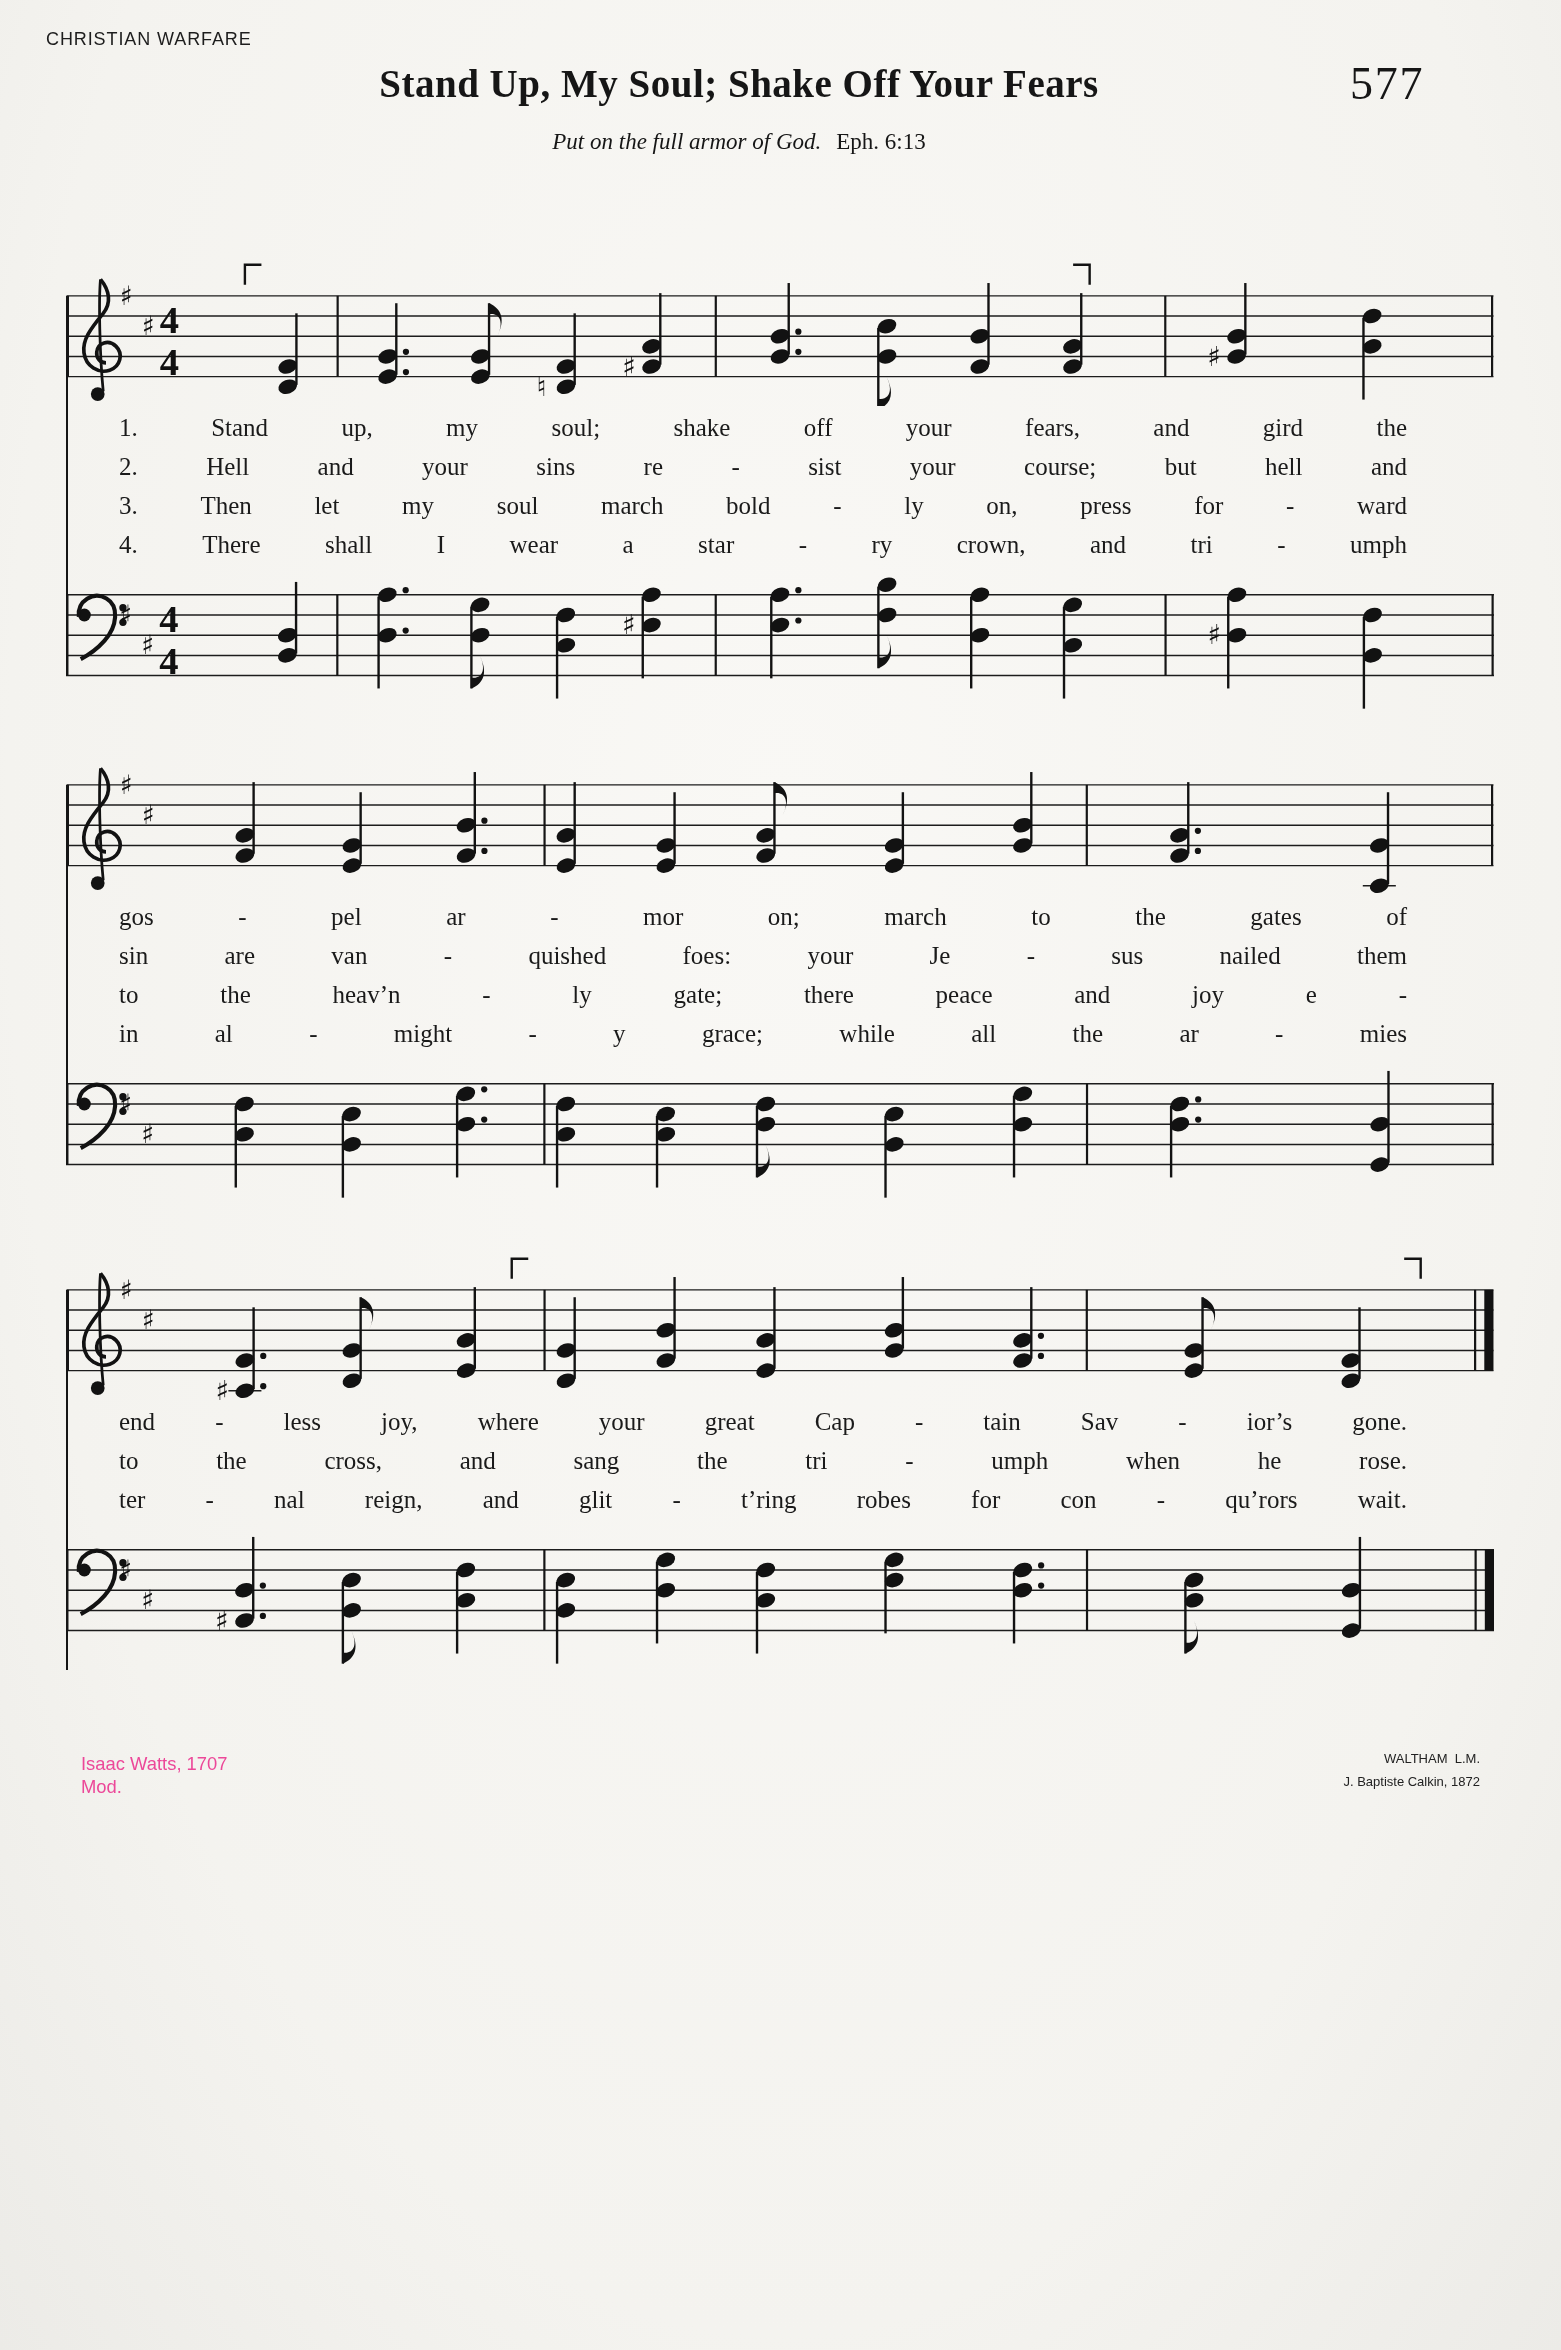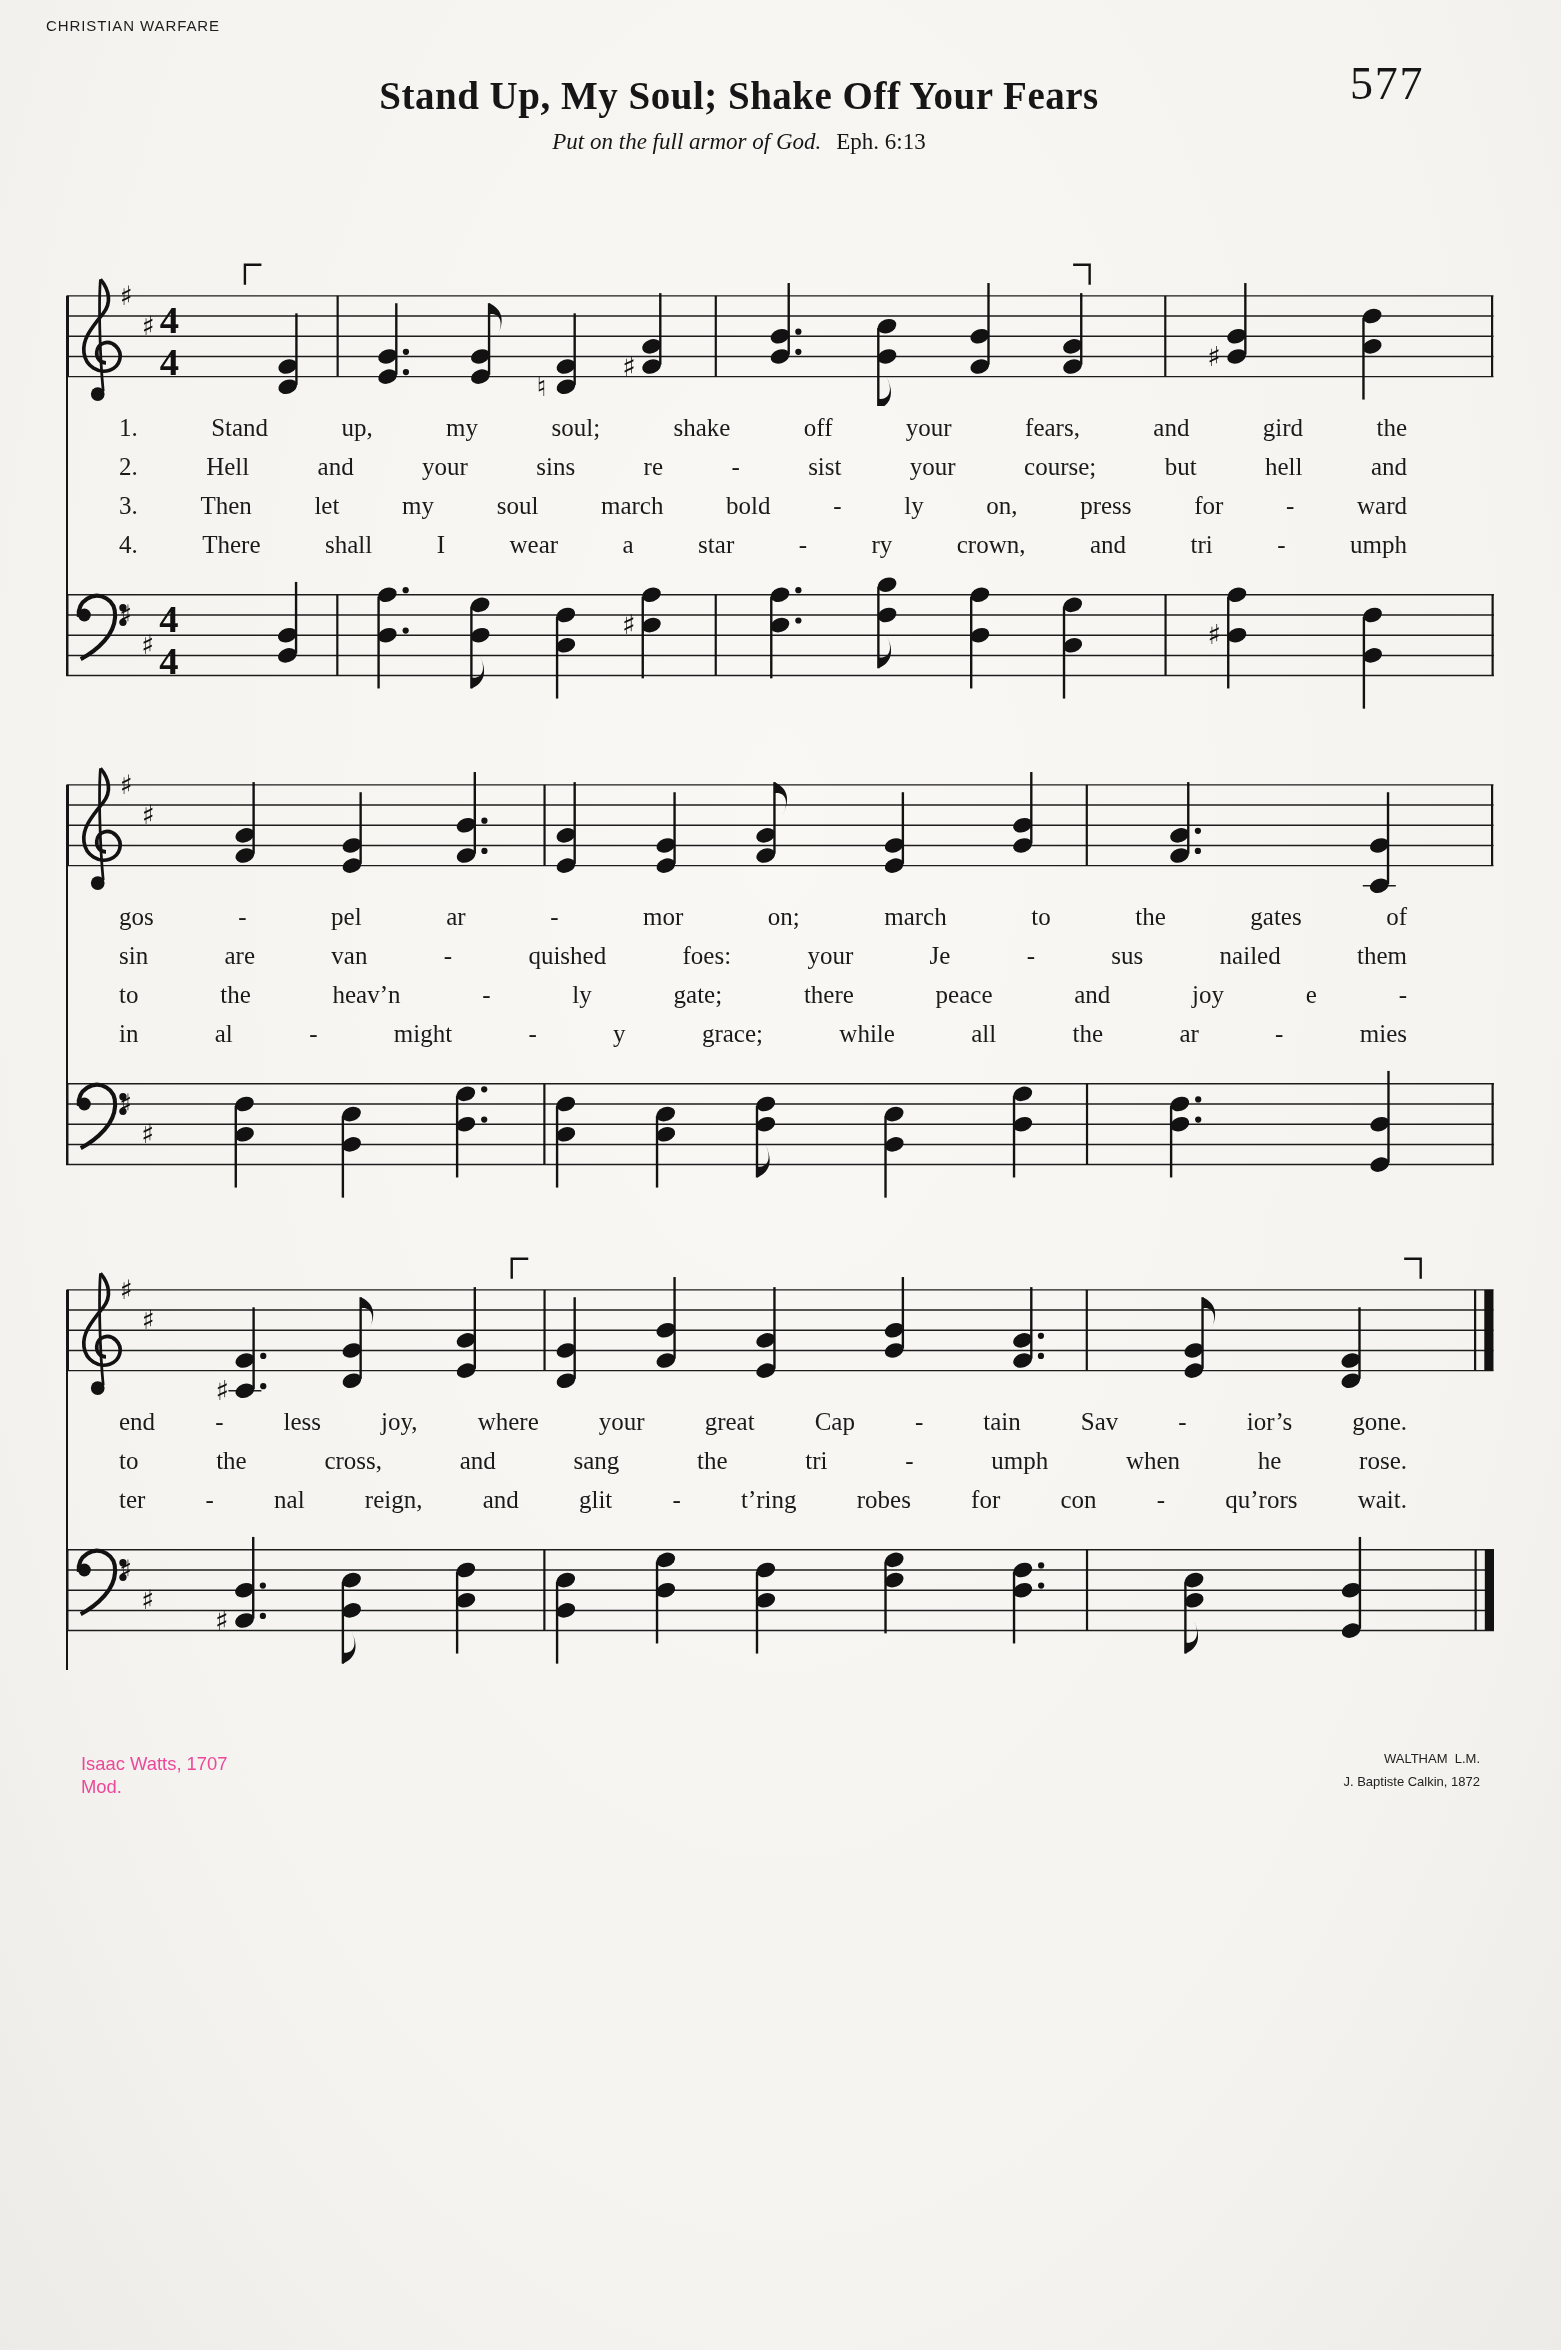--- a/index.html
+++ b/index.html
@@ -9,8 +9,8 @@
     font-family:"Liberation Serif", serif;color:#161616;overflow:hidden;
   }
   .kicker{
-    position:absolute;left:46px;top:17px;
-    font-family:"Liberation Sans", sans-serif;font-size:15px;letter-spacing:0.9px;color:#1d1d1d;
+    position:absolute;left:46px;top:29px;
+    font-family:"Liberation Sans", sans-serif;font-size:18px;letter-spacing:0.9px;color:#1d1d1d;
   }
   .titlerow{position:absolute;left:0;top:61px;width:1478px;text-align:center;}
   .hymn-title{

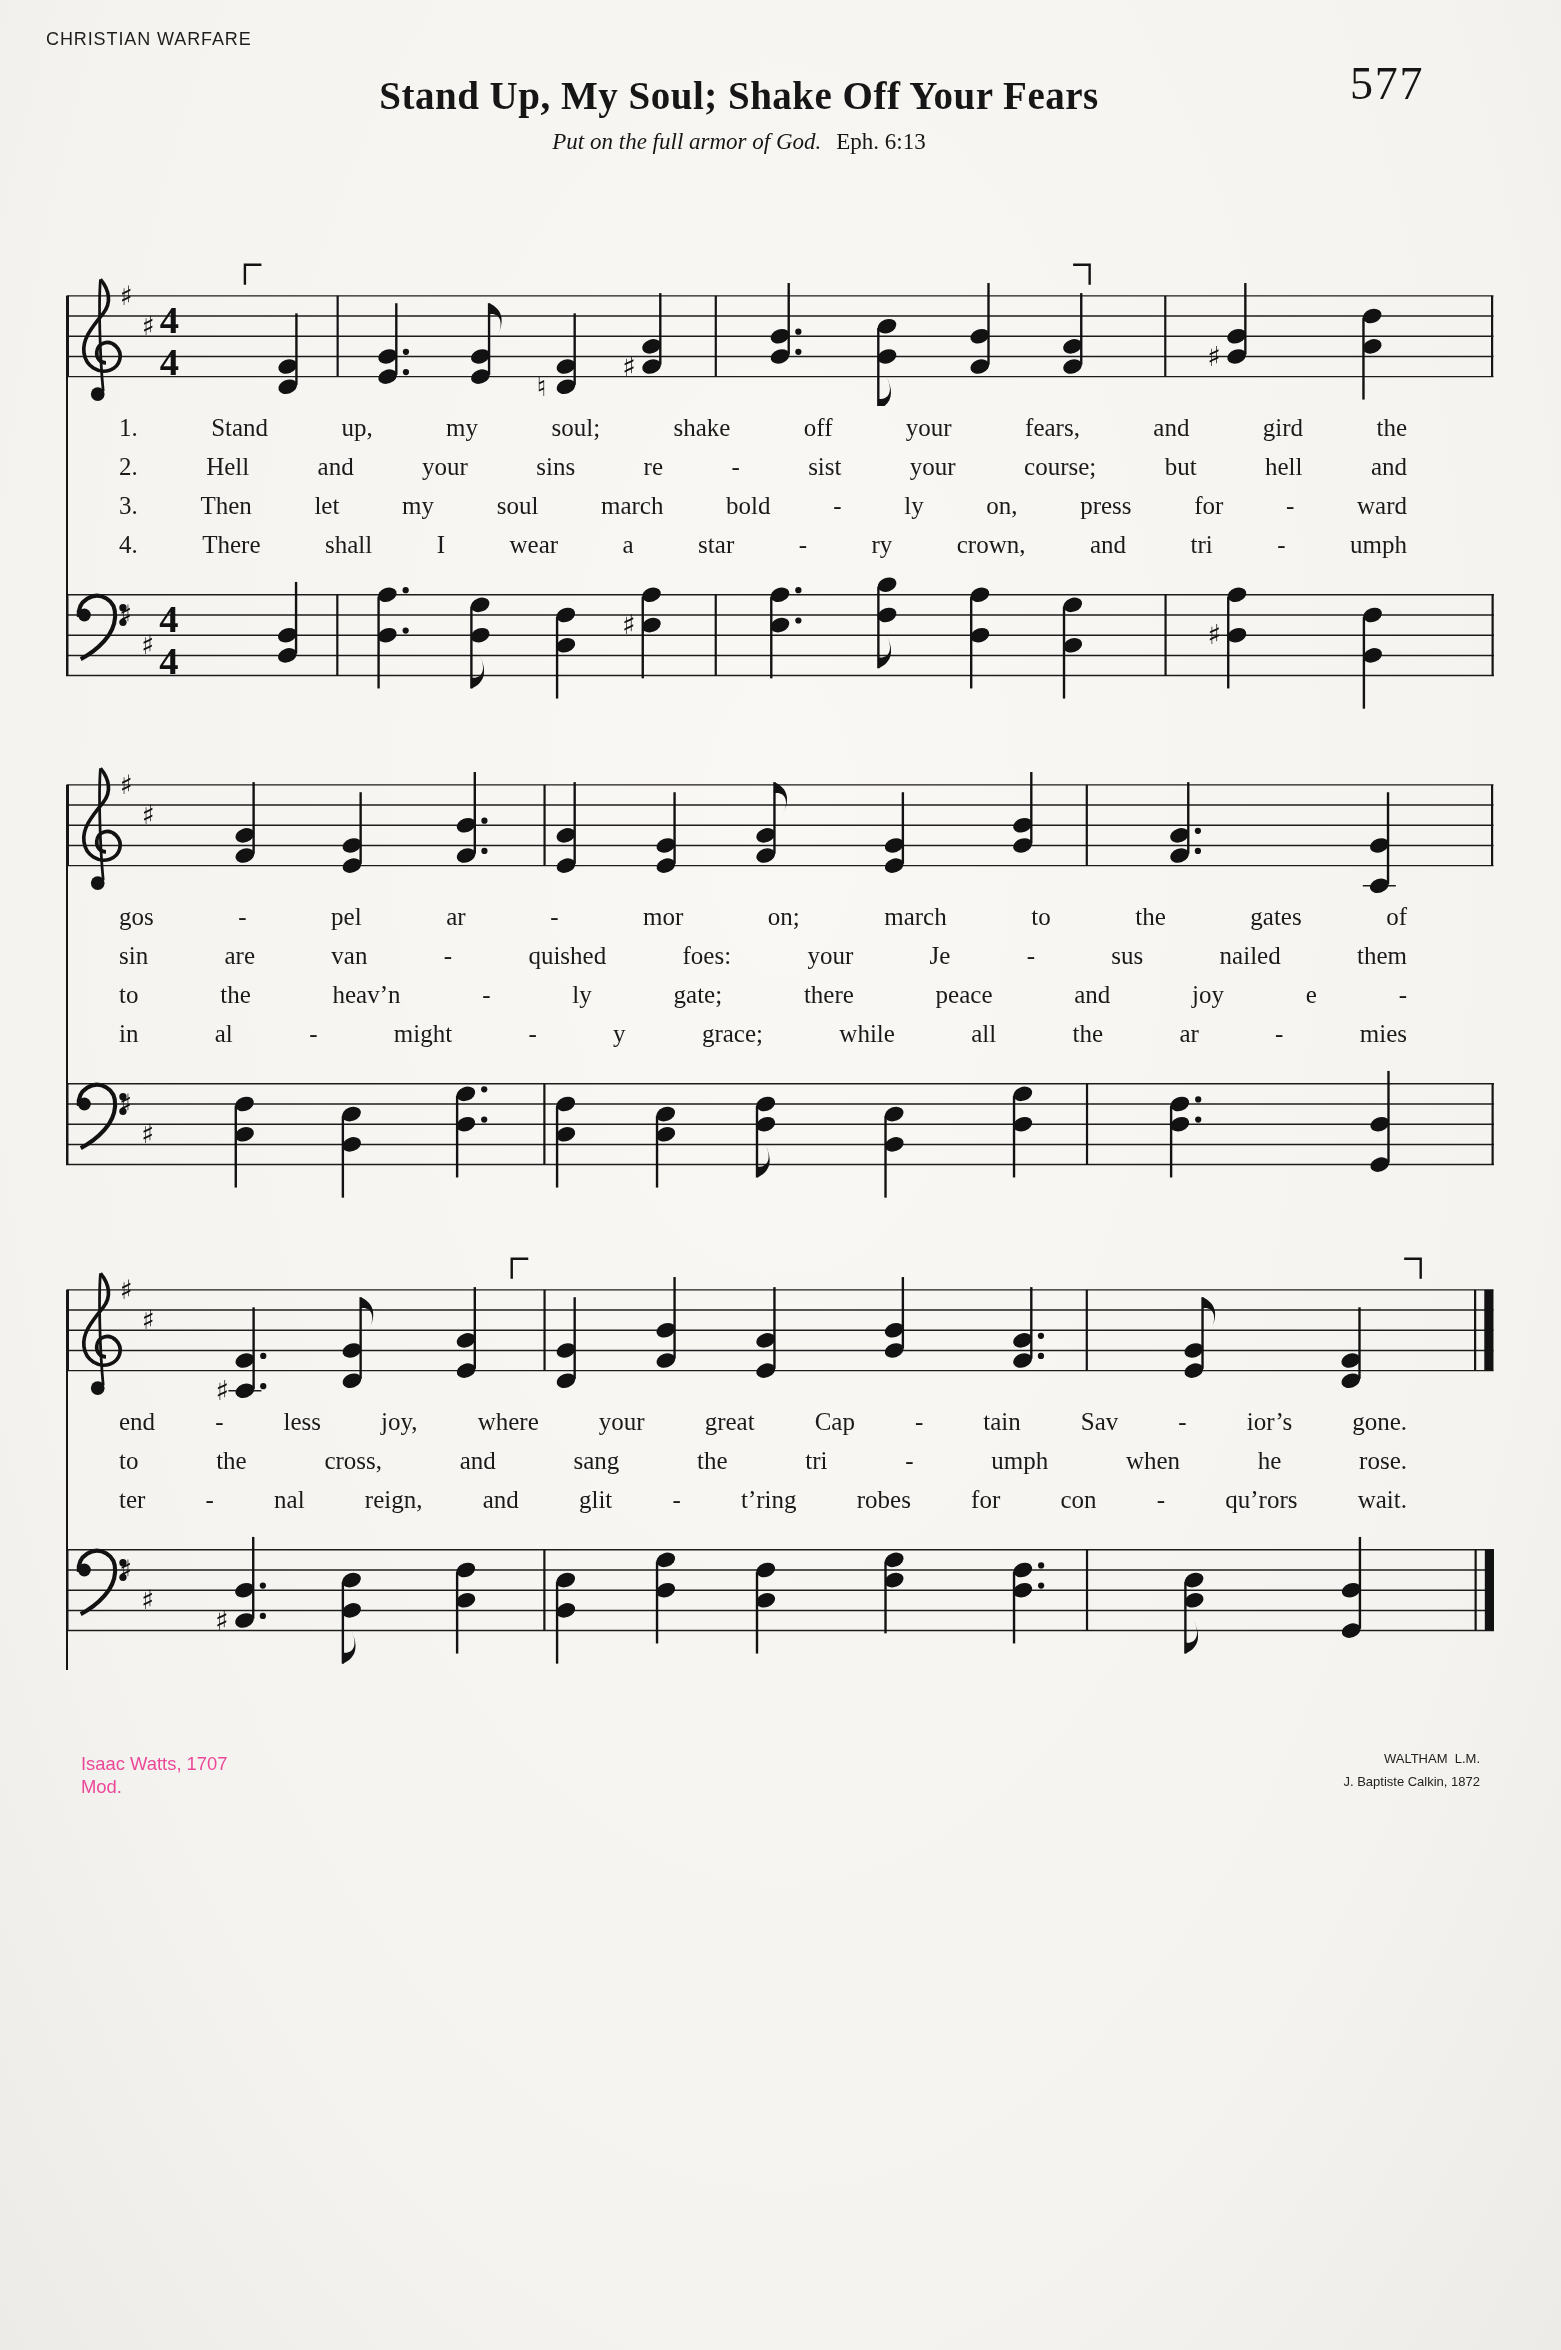--- a/index.html
+++ b/index.html
@@ -14,7 +14,7 @@
   }
   .titlerow{position:absolute;left:0;top:61px;width:1478px;text-align:center;}
   .hymn-title{
-    font-size:39px;font-weight:700;letter-spacing:0.5px;margin:12px;display:inline-block;
+    font-size:39px;font-weight:700;letter-spacing:0.5px;margin:0;display:inline-block;
   }
   .hymn-number{
     position:absolute;left:1350px;top:57px;font-size:46px;font-weight:400;letter-spacing:1.8px;

